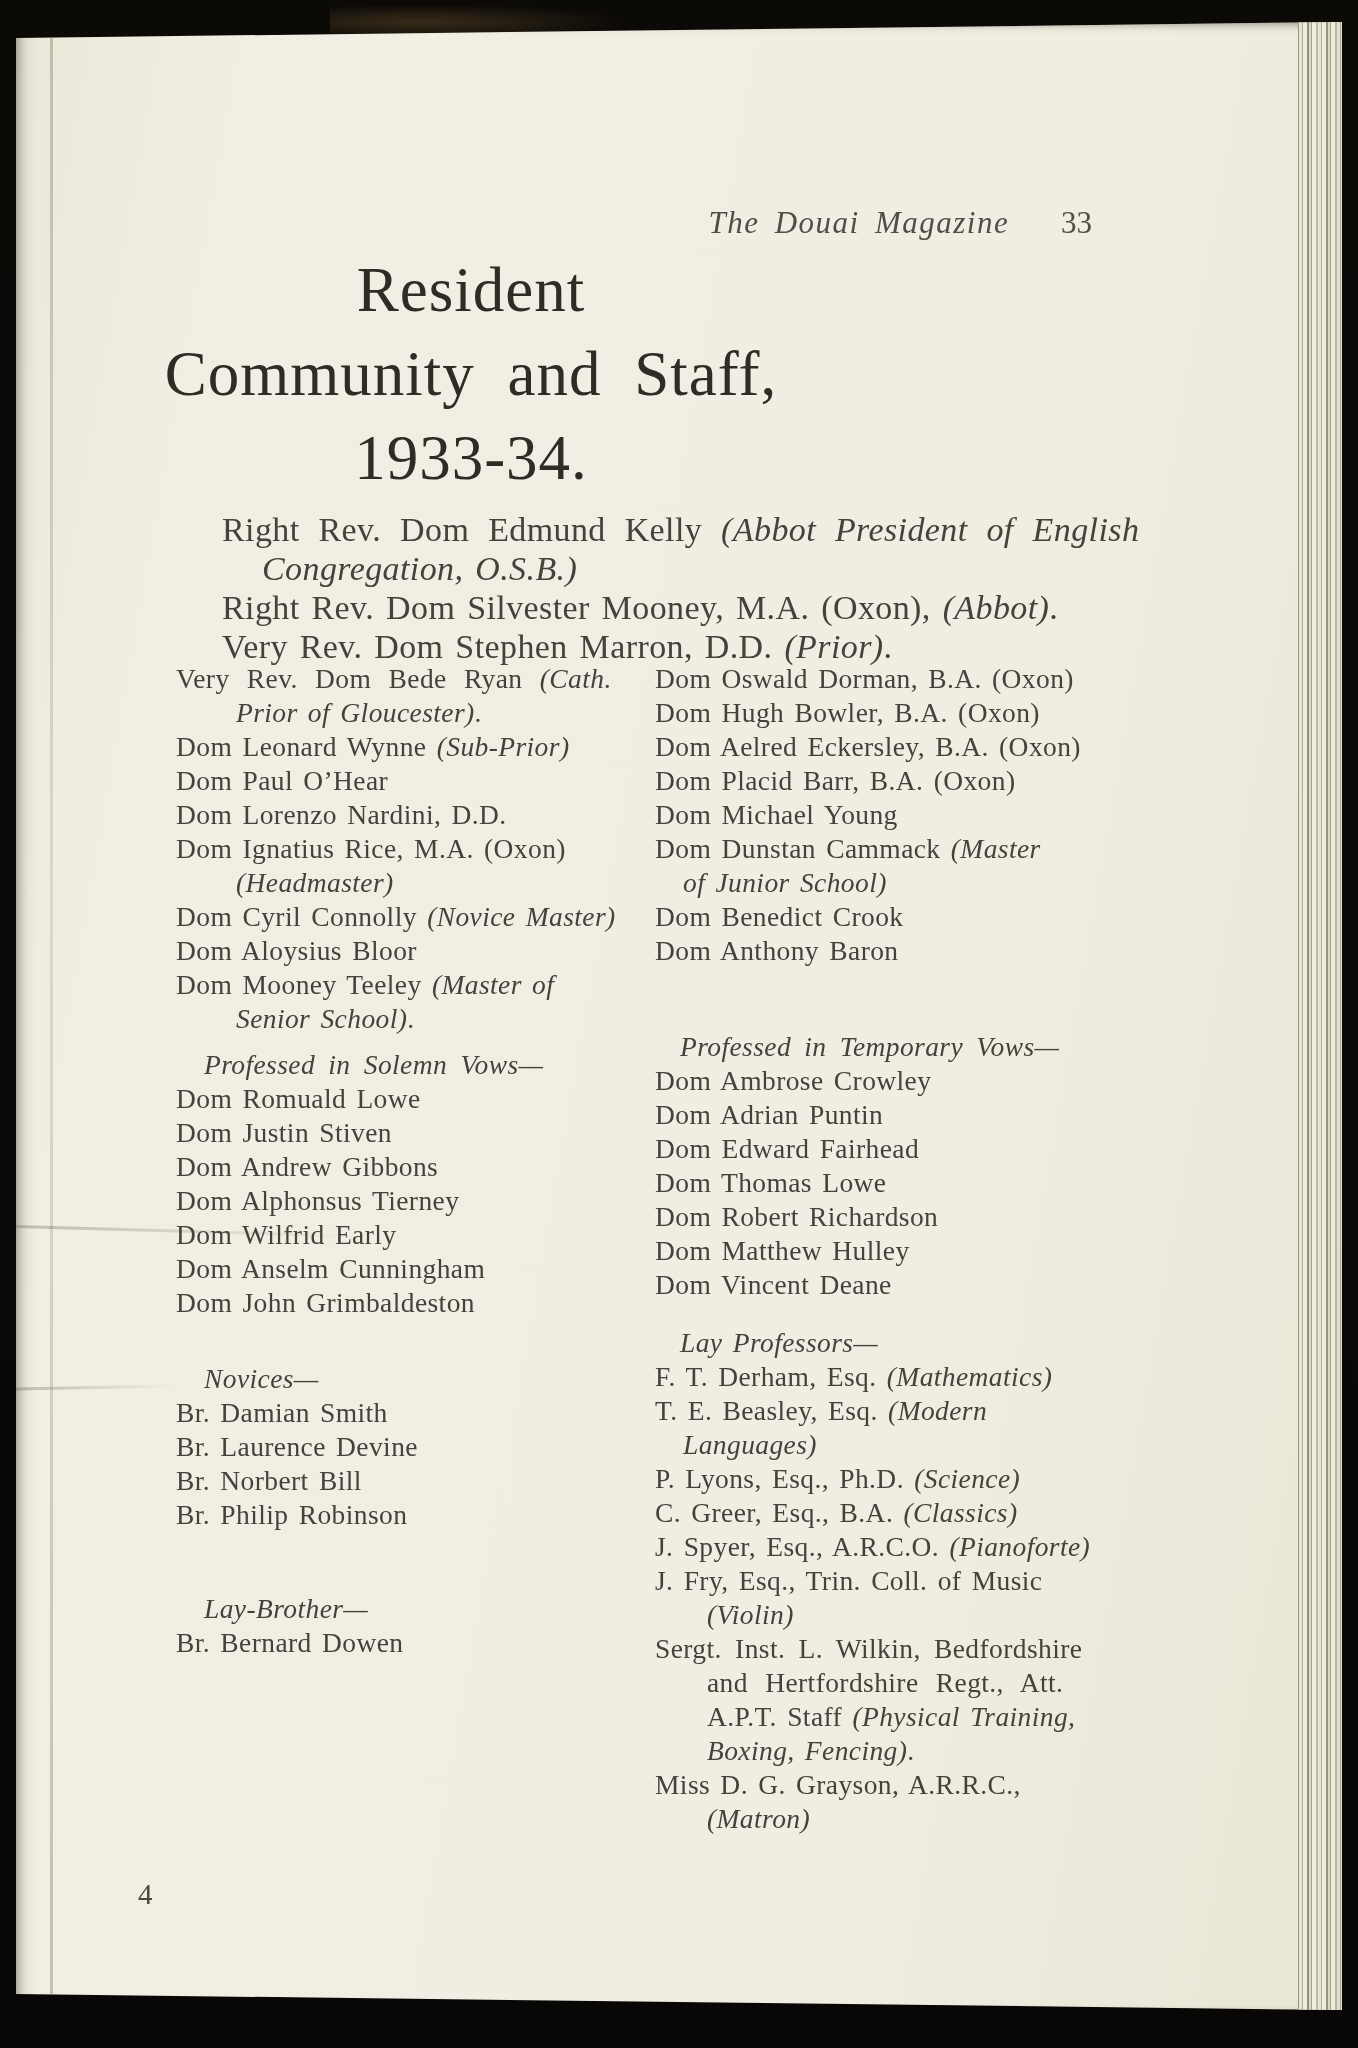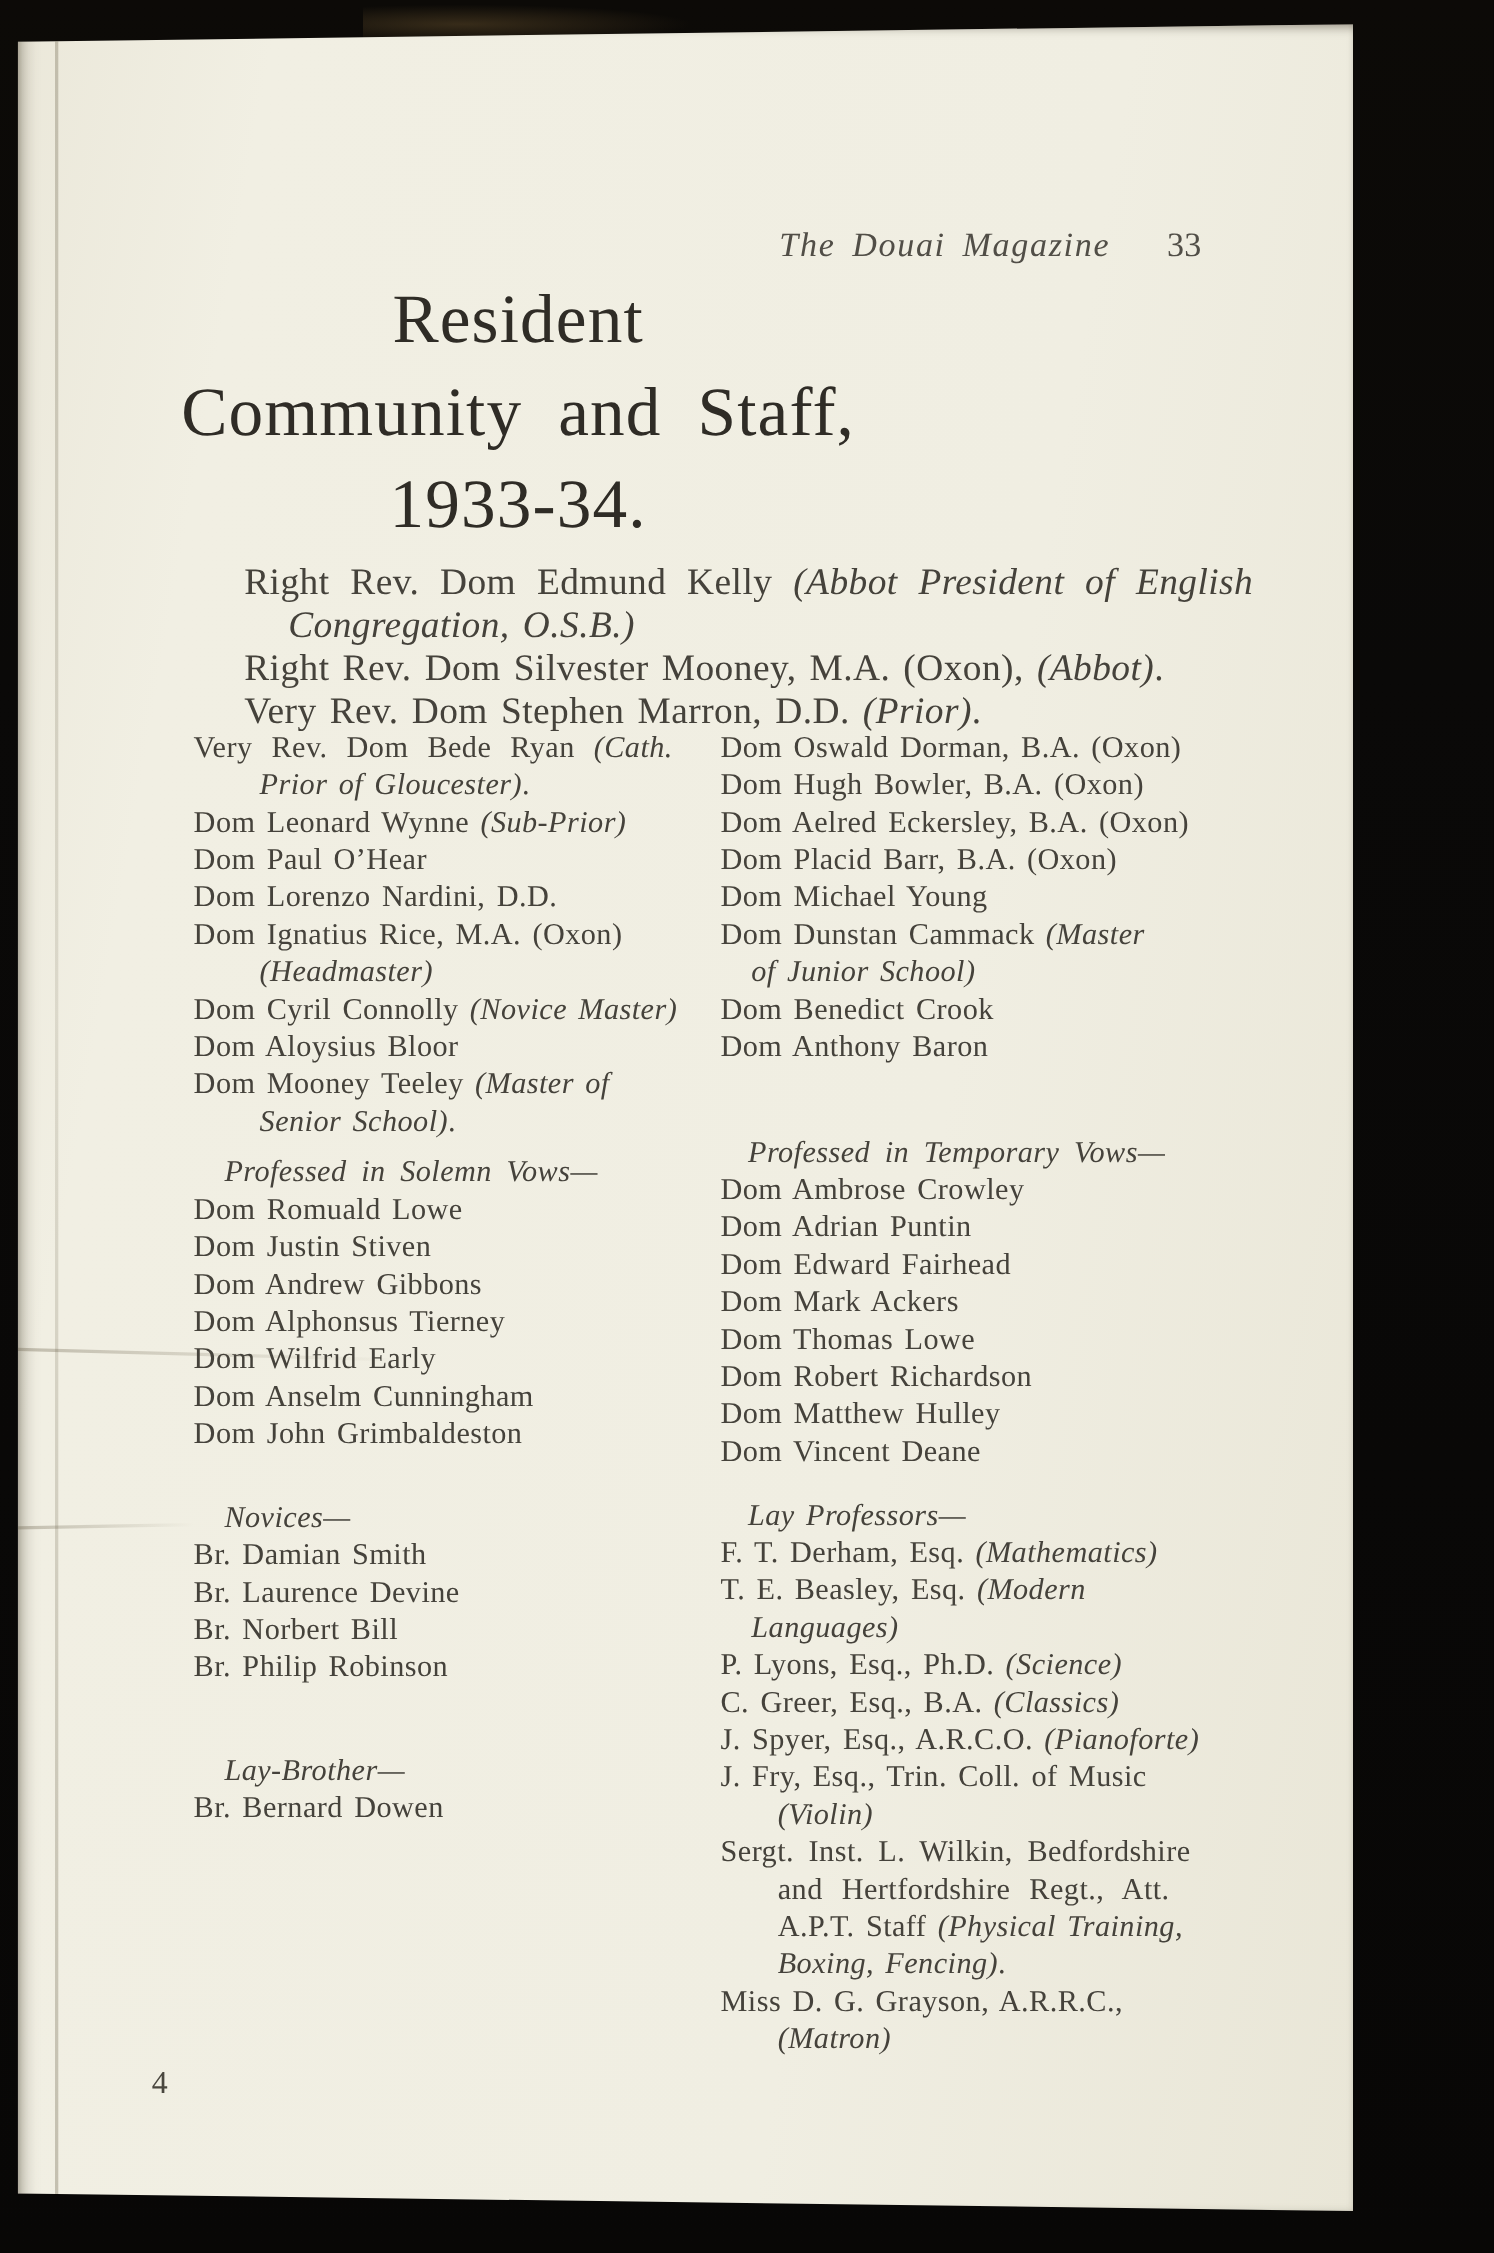--- a/index.html
+++ b/index.html
@@ -11,7 +11,7 @@
   .smudge{position:absolute;left:330px;top:4px;width:300px;height:30px;
     background:radial-gradient(ellipse at 30% 60%,rgba(125,98,55,.38),transparent 70%);}
   .page{
-    position:absolute;left:16px;top:20px;width:1214px;height:1998px;
+    position:absolute;left:16px;top:20px;width:1326px;height:1998px;
     background:linear-gradient(100deg,#ebe8da 0%,#f1efe3 15%,#f0eee2 65%,#e9e6d7 100%);
     clip-path:polygon(0 18px,100% 2px,100% 1990px,0 1974px);
     box-shadow:inset 12px 0 16px -10px rgba(70,62,45,.55),

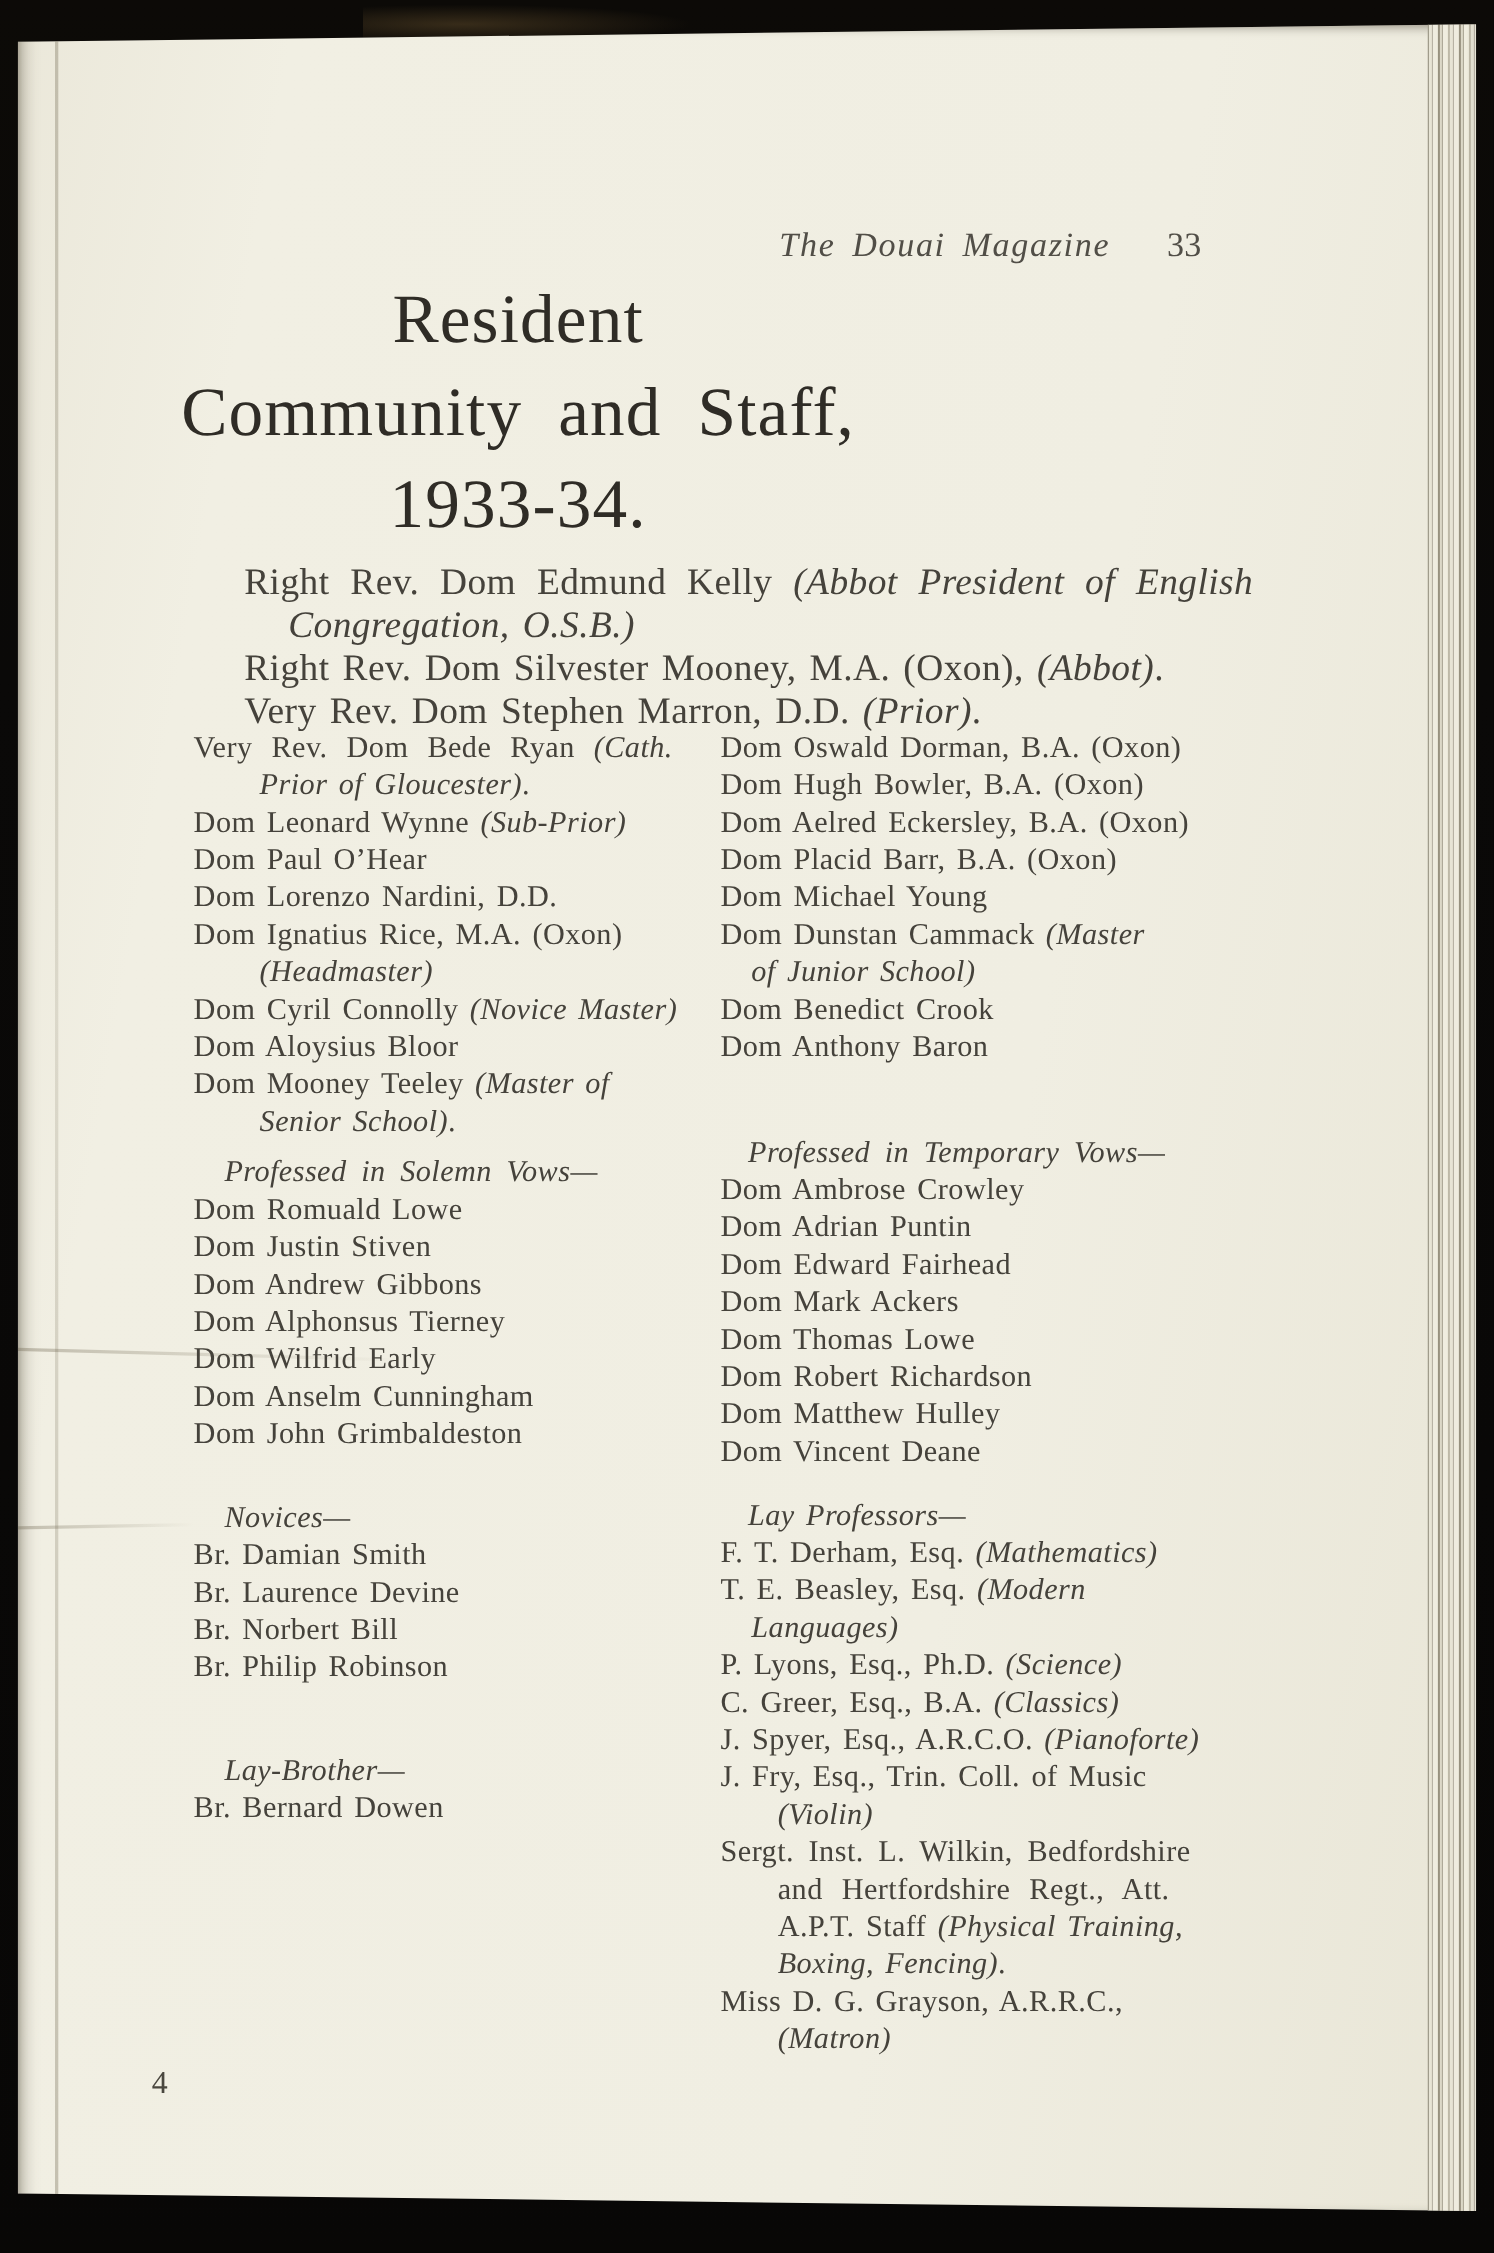--- a/index.html
+++ b/index.html
@@ -126,7 +126,6 @@
         <div class="line i0"><span class="ro">Dom Ambrose Crowley</span></div>
         <div class="line i0"><span class="ro">Dom Adrian Puntin</span></div>
         <div class="line i0"><span class="ro">Dom Edward Fairhead</span></div>
-        <div class="line i0"><span class="ro">Dom Mark Ackers</span></div>
         <div class="line i0"><span class="ro">Dom Thomas Lowe</span></div>
         <div class="line i0"><span class="ro">Dom Robert Richardson</span></div>
         <div class="line i0"><span class="ro">Dom Matthew Hulley</span></div>

